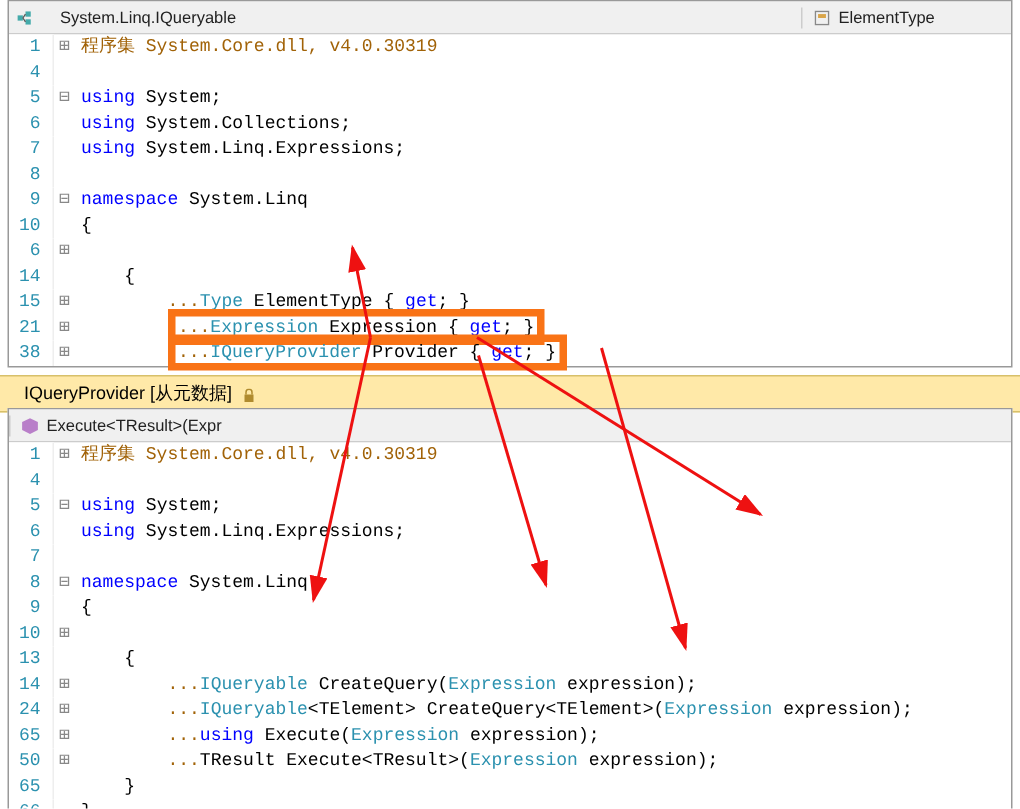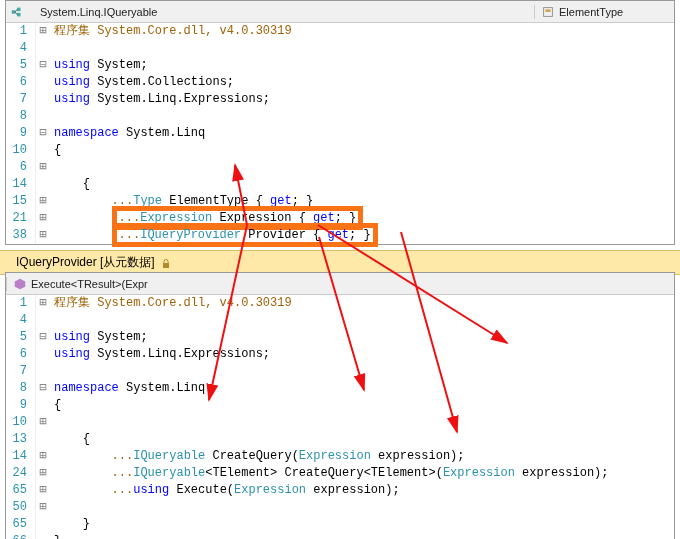--- a/index.html
+++ b/index.html
@@ -210,6 +210,7 @@
         <div class="line">
           <div class="gutter">50</div>
           <div class="fold">⊞</div>
+          <div class="code">        <span class="g">...</span>TResult Execute&lt;TResult&gt;(<span class="t">Expression</span> expression);</div>
         </div>
         <div class="line">
           <div class="gutter">65</div>

